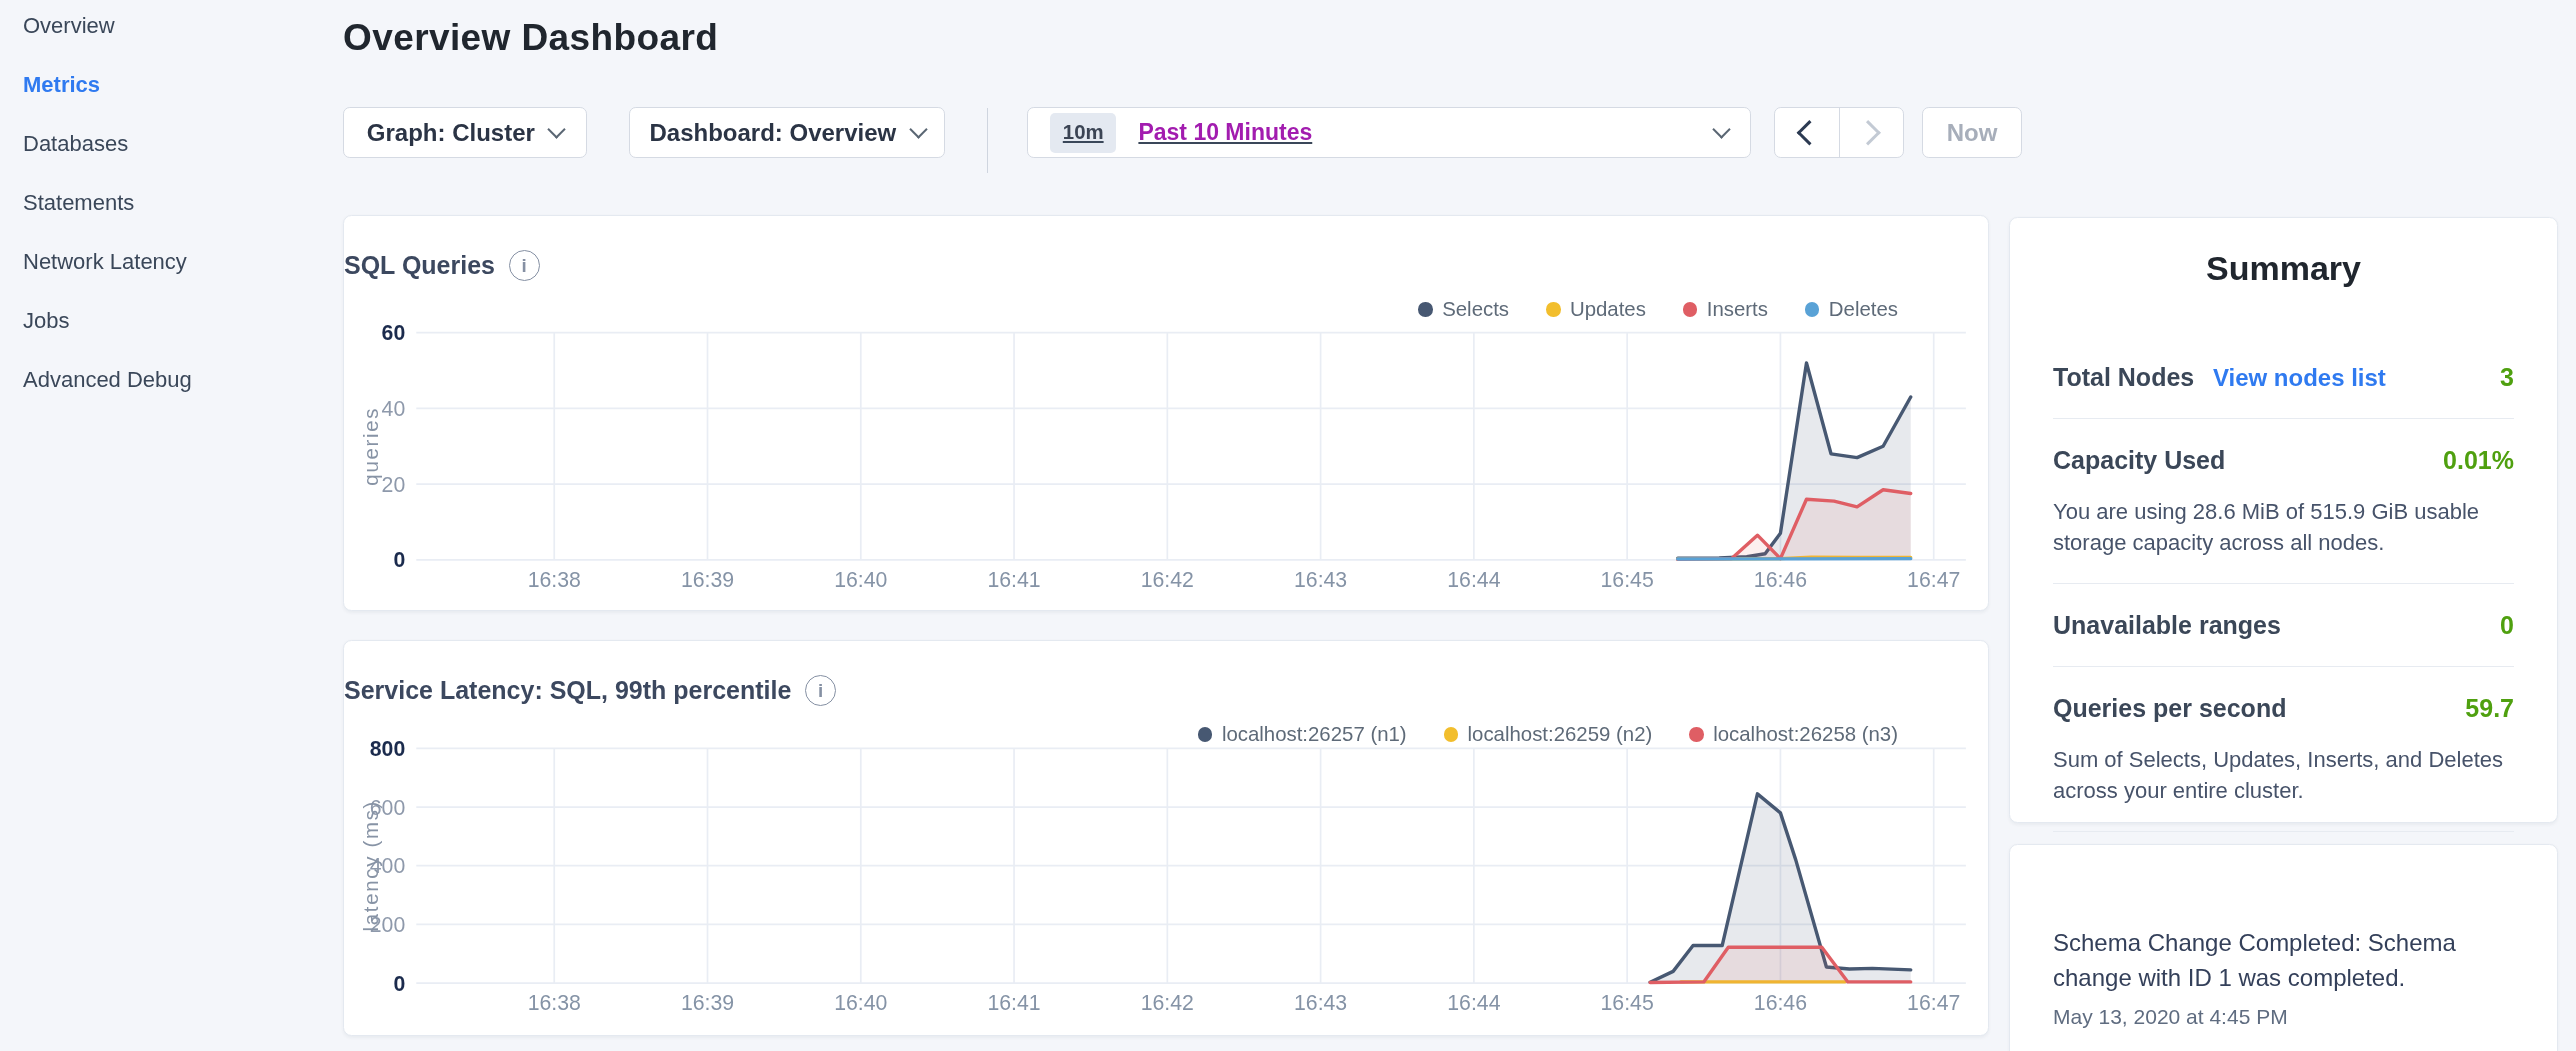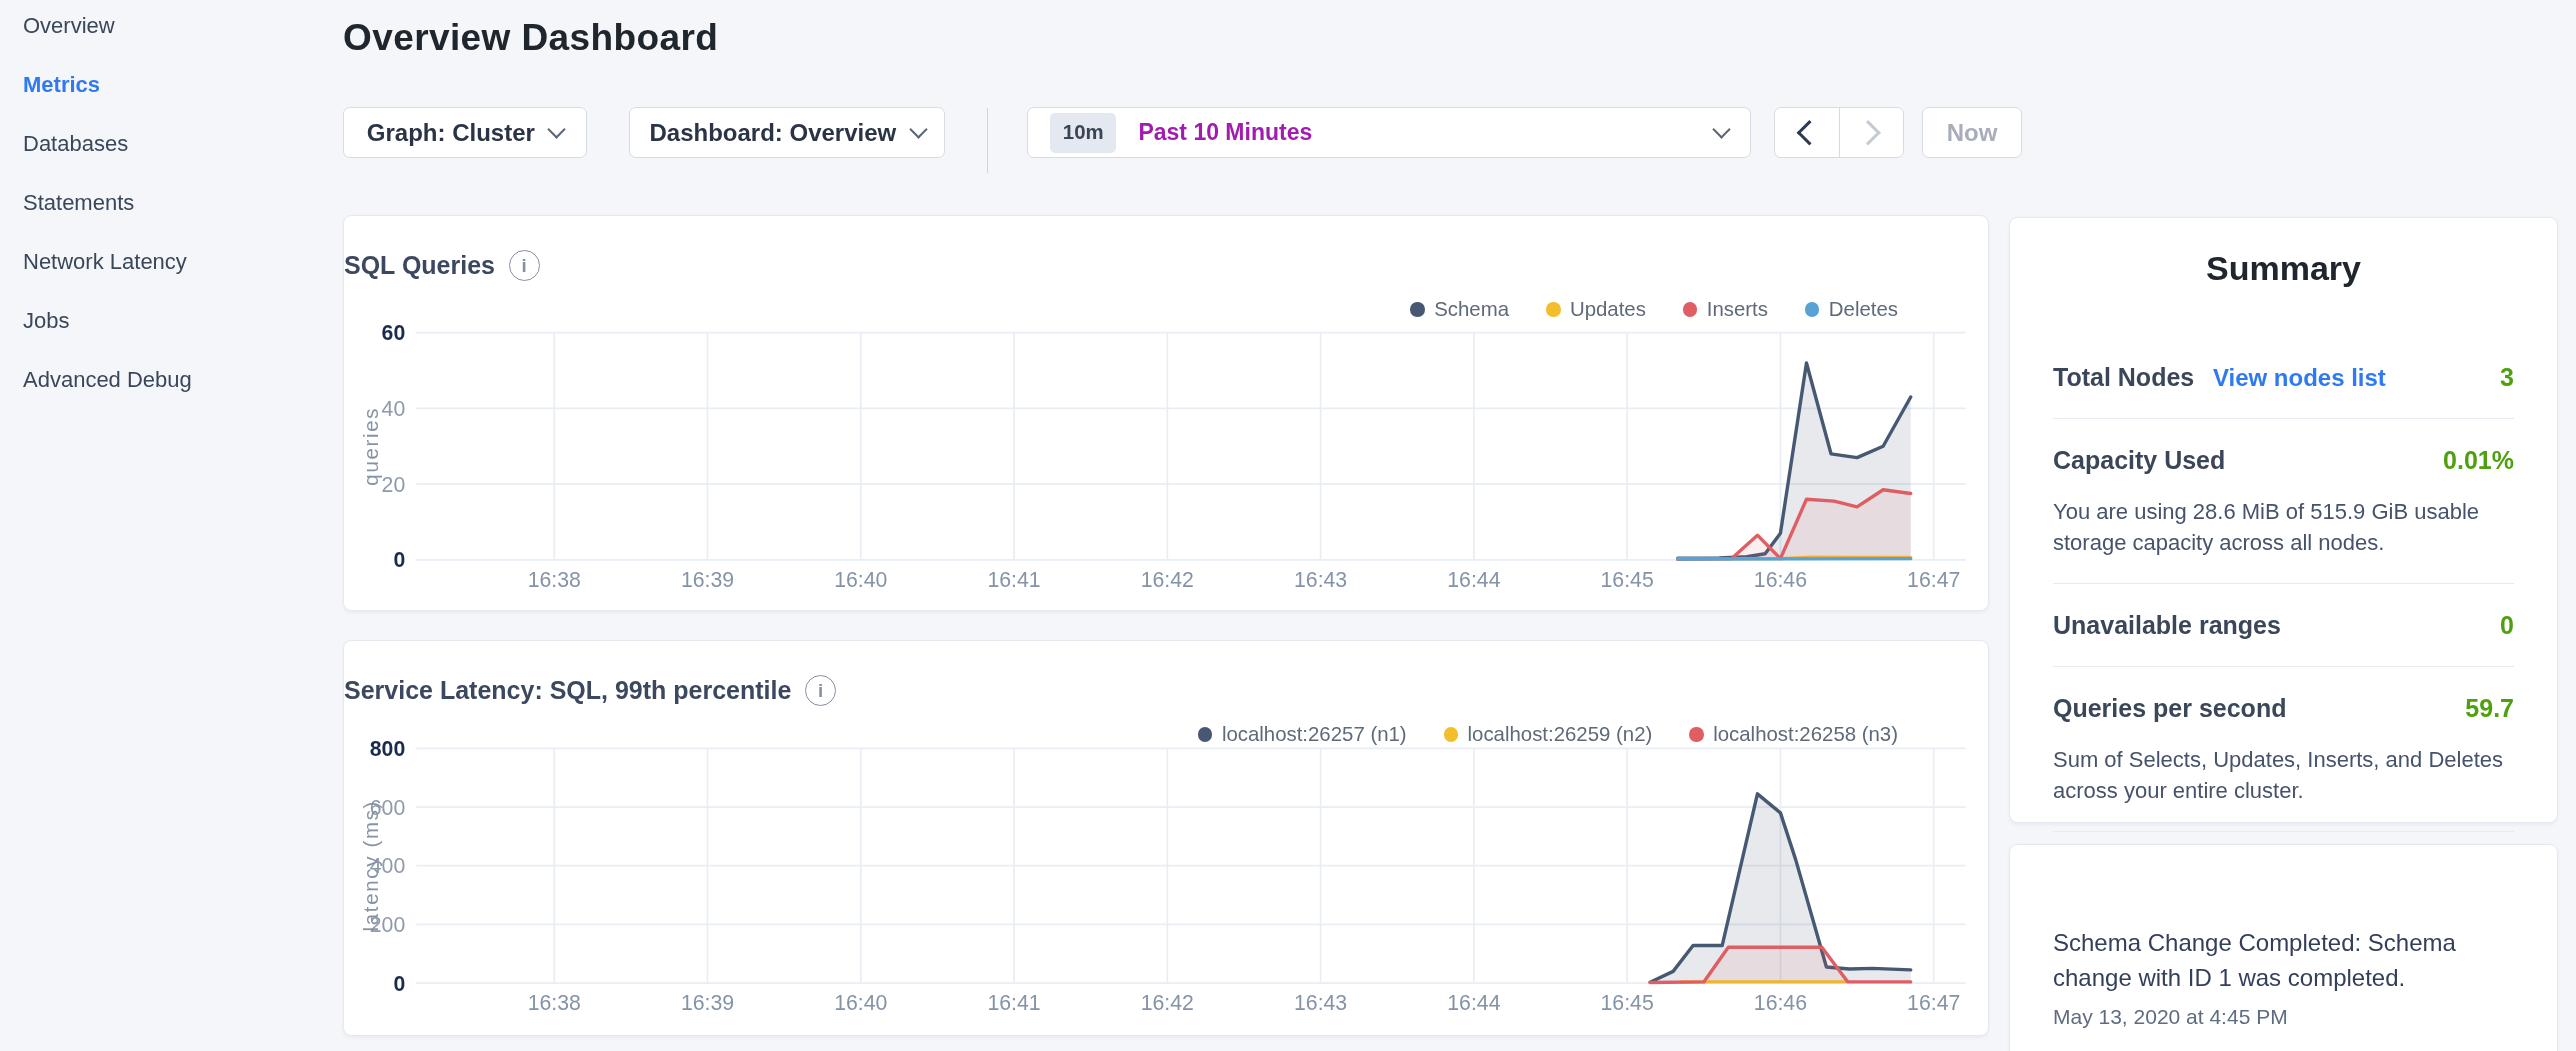--- a/index.html
+++ b/index.html
@@ -21,7 +21,7 @@
   .dd-label{font-size:24px;font-weight:700;color:#2b3445;}
   .chev-down{width:11px;height:11px;border-right:2.6px solid #5a6673;border-bottom:2.6px solid #5a6673;transform:rotate(45deg);margin-top:-6.8px;}
   .toolbar-divider{position:absolute;left:987px;top:108px;width:0.9px;height:65px;background:#cfd5df;}
-  .timebox{left:1027px;width:724px;padding:0 22px;gap:22px;cursor:pointer;}
+  .timebox{left:1027px;width:724px;padding:0 22px;gap:22px;cursor:pointer;text-decoration:underline;}
   .tw-badge{background:#e4e9f1;border-radius:5.1px;padding:8.5px 12.8px;font-size:20.4px;font-weight:700;color:#3b4454;}
   .tw-label{font-size:23px;font-weight:700;color:#a21caf;flex:1;}
   .pager{left:1774px;width:130px;padding:0;overflow:hidden;}

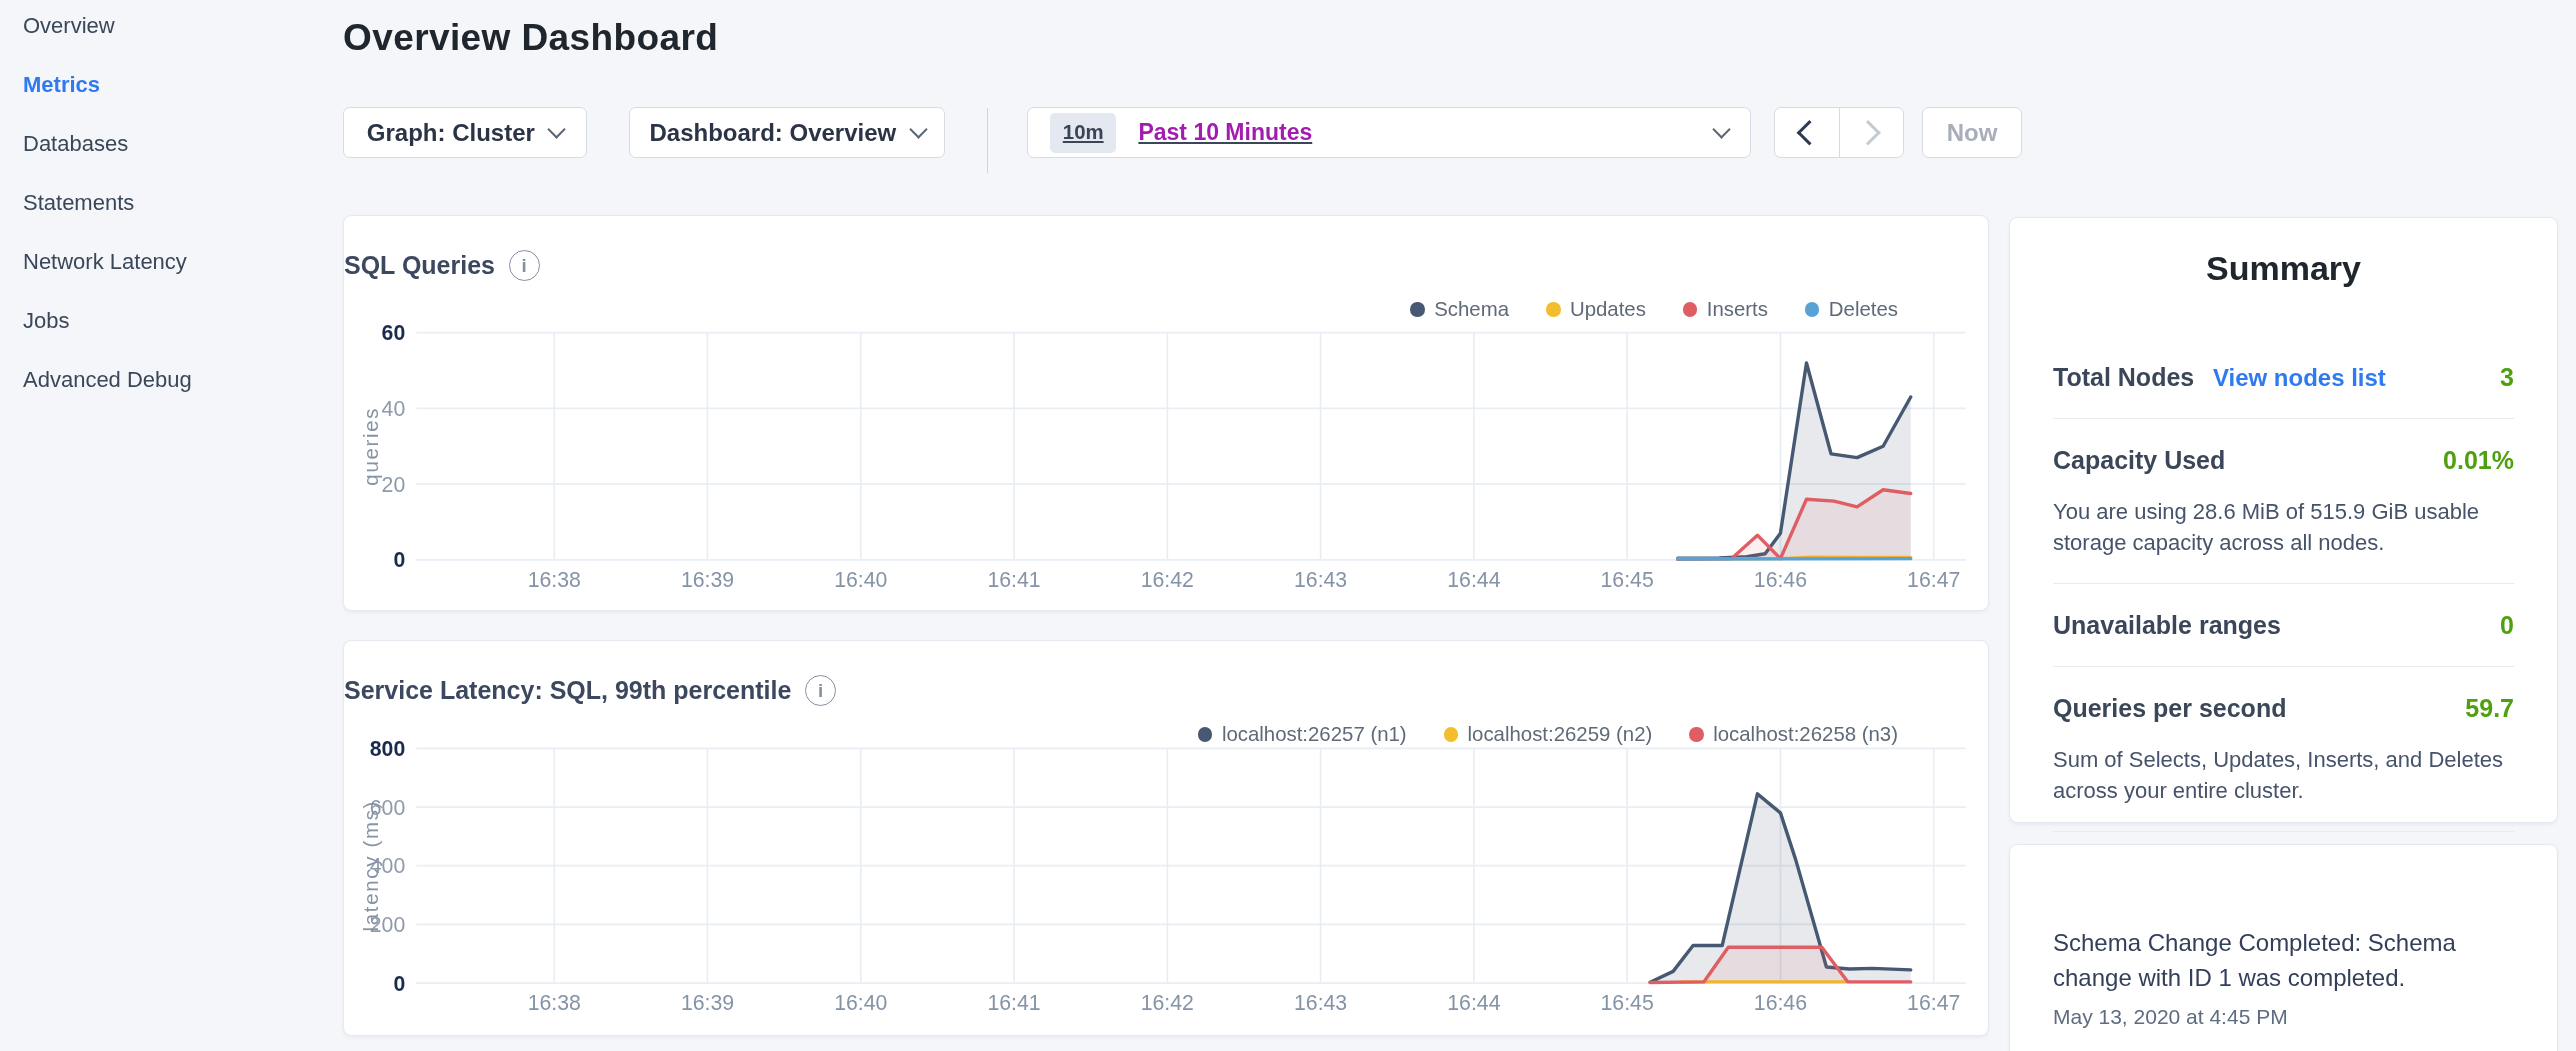--- a/index.html
+++ b/index.html
@@ -109,7 +109,7 @@
   <div class="legend">
     <span class="legend-item">
         <span class="legend-dot" style="background: rgb(71, 88, 114);"></span>
-        <span class="legend-label">Schema</span>
+        <span class="legend-label">Selects</span>
       </span>
     <span class="legend-item">
         <span class="legend-dot" style="background: rgb(242, 190, 45);"></span>

